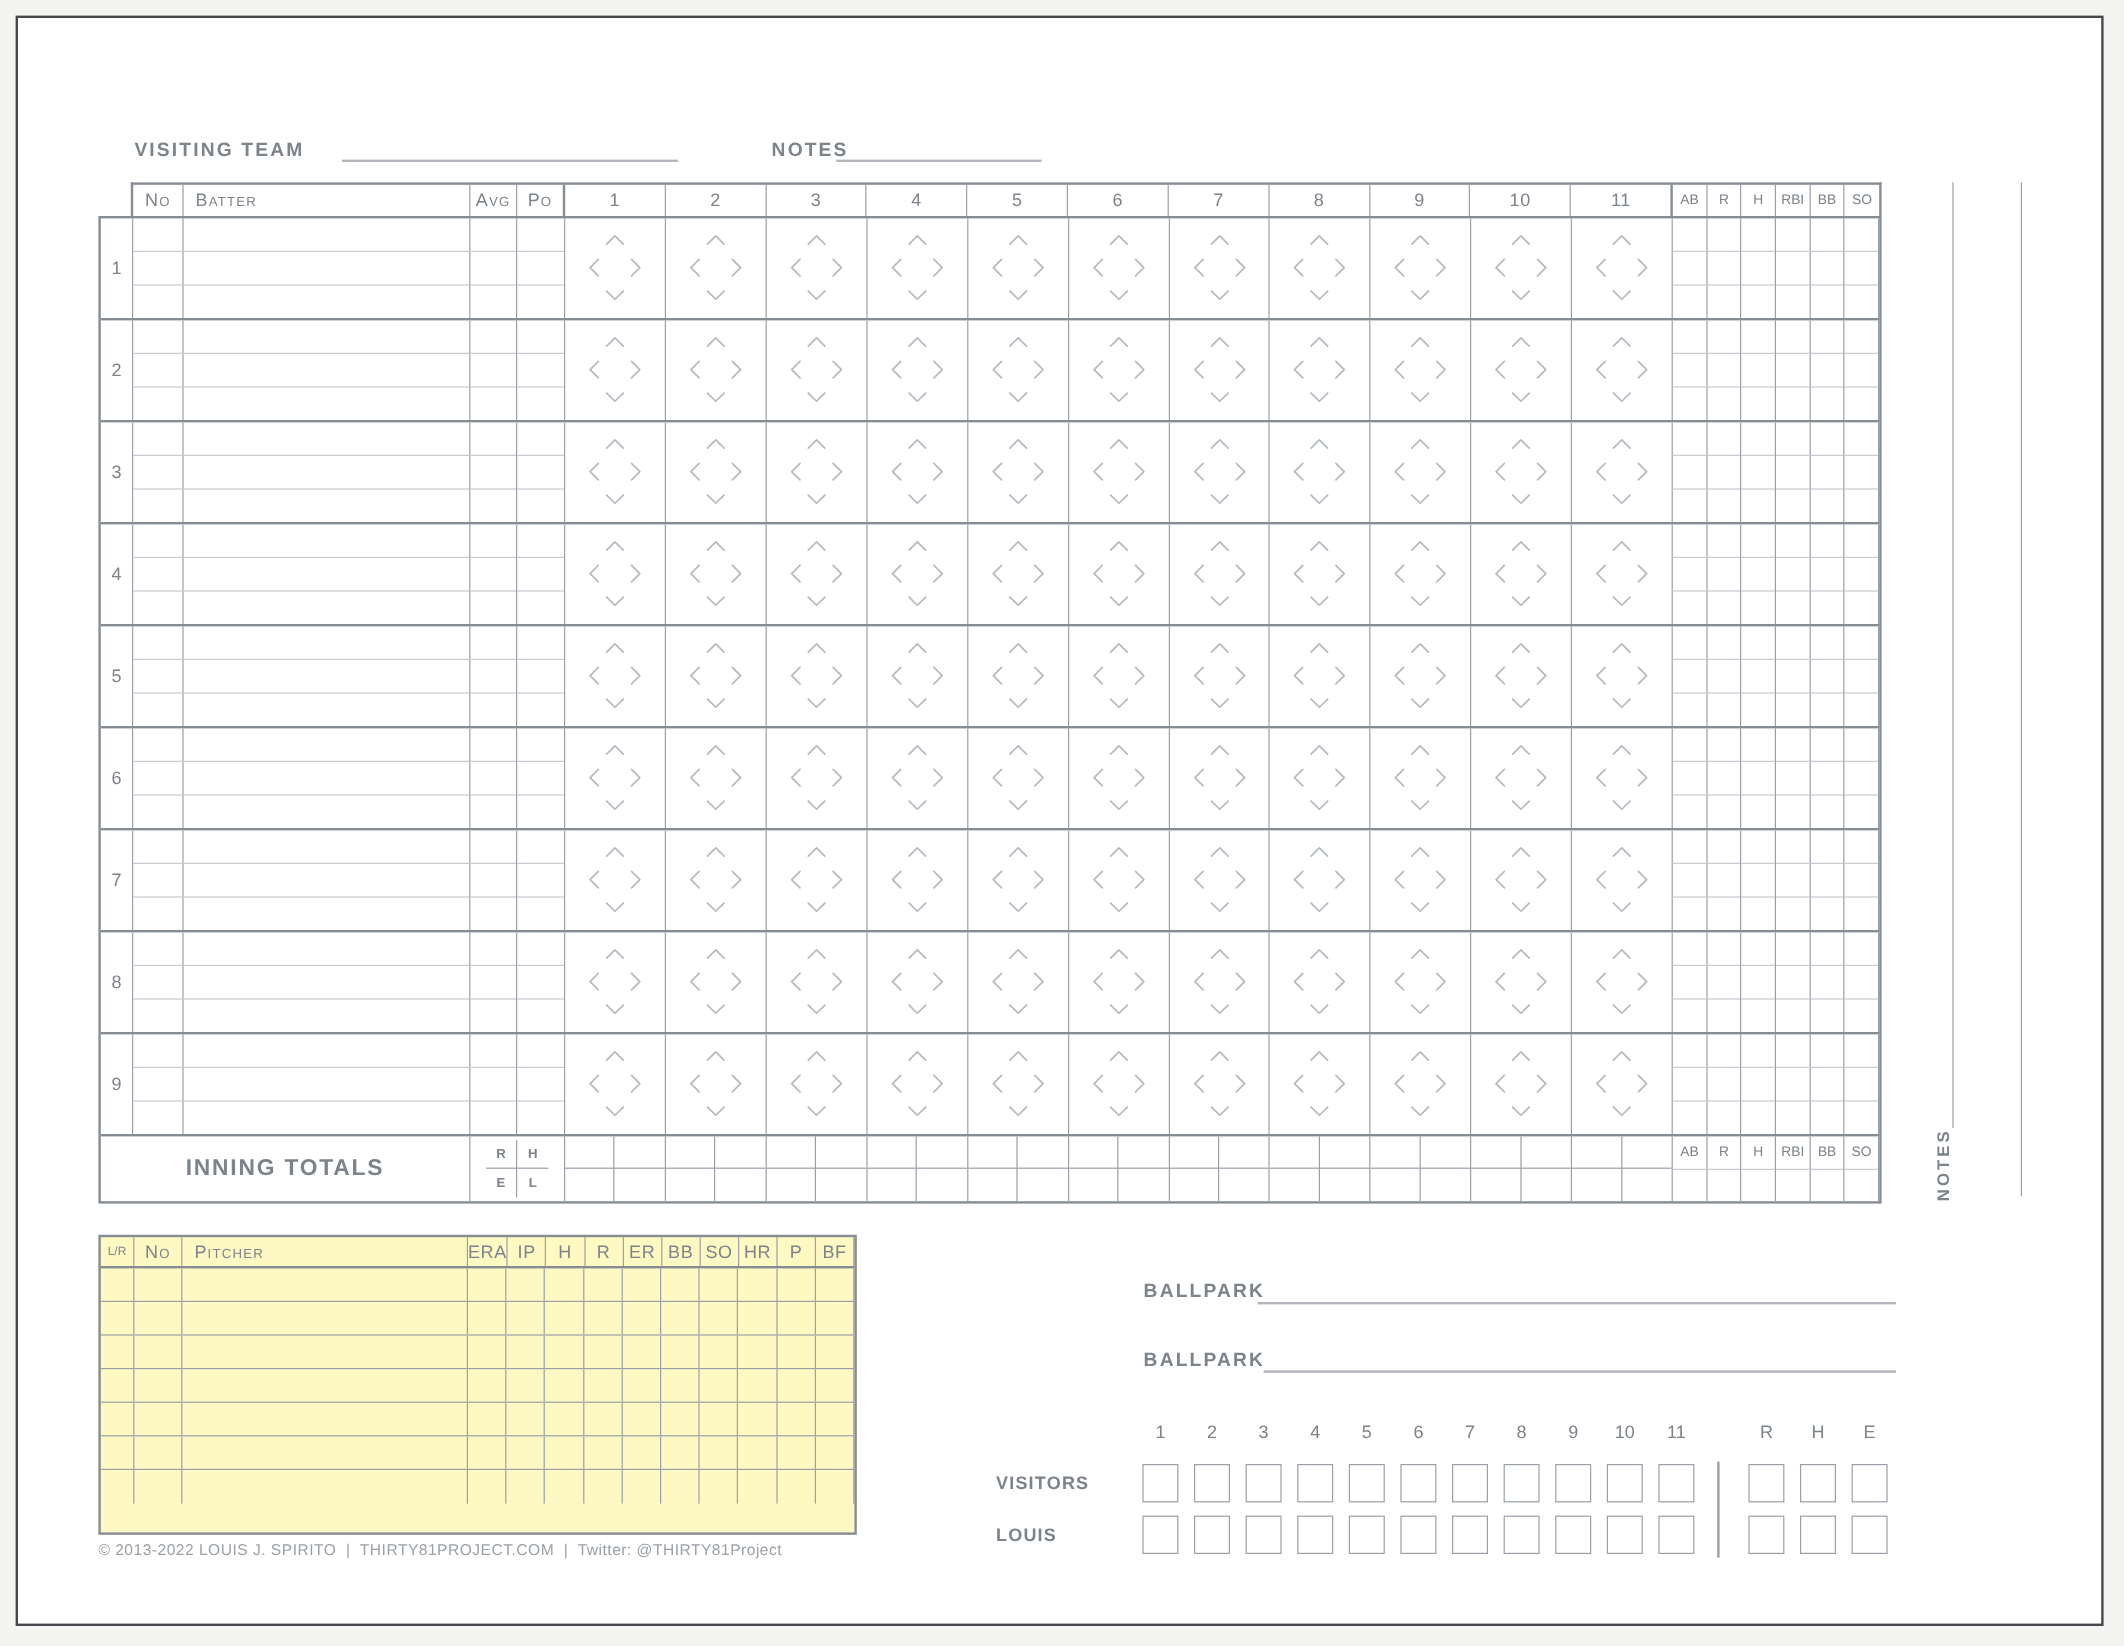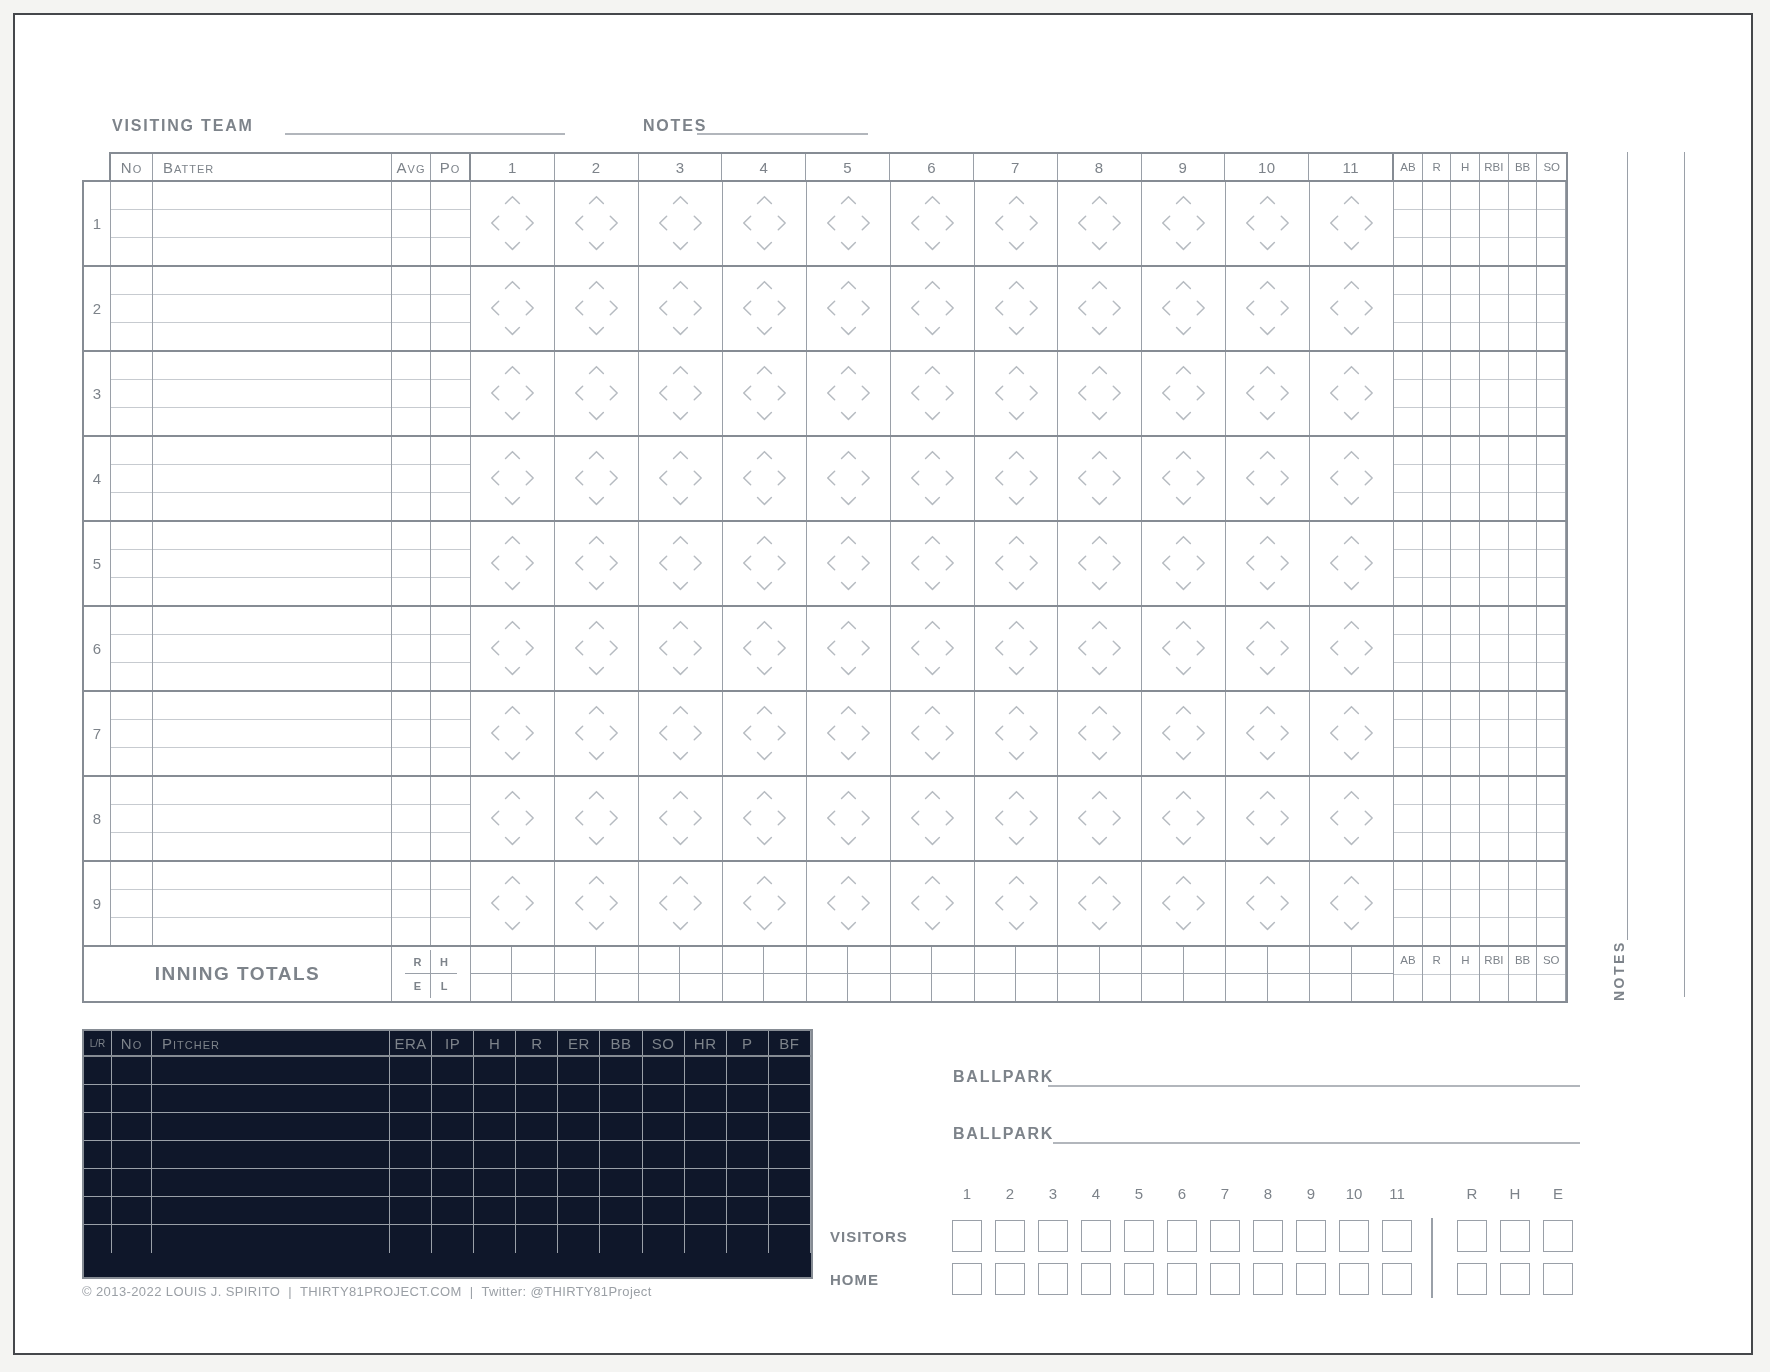--- a/index.html
+++ b/index.html
@@ -66,8 +66,8 @@
     transform:rotate(180deg);font-size:14px;font-weight:bold;letter-spacing:2.5px;color:var(--text)}
 
   
-  .pt{position:absolute;left:82px;top:1029px;width:731px;height:250px;border:2px solid var(--heavy_line);
-    box-sizing:border-box;display:flex;flex-direction:column;background:#0f172a}
+  .pt{position:absolute;left:82px;top:1029px;width:632px;height:250px;border:2px solid var(--heavy_line);
+    box-sizing:border-box;display:flex;flex-direction:column;background:#fef9c3}
   .pt-h{display:flex;height:26px;border-bottom:2px solid var(--heavy_line);box-sizing:border-box}
   .pt-r{display:flex;height:28px;border-bottom:1px solid var(--line);box-sizing:border-box}
   .pt-r.nb{border-bottom:none}

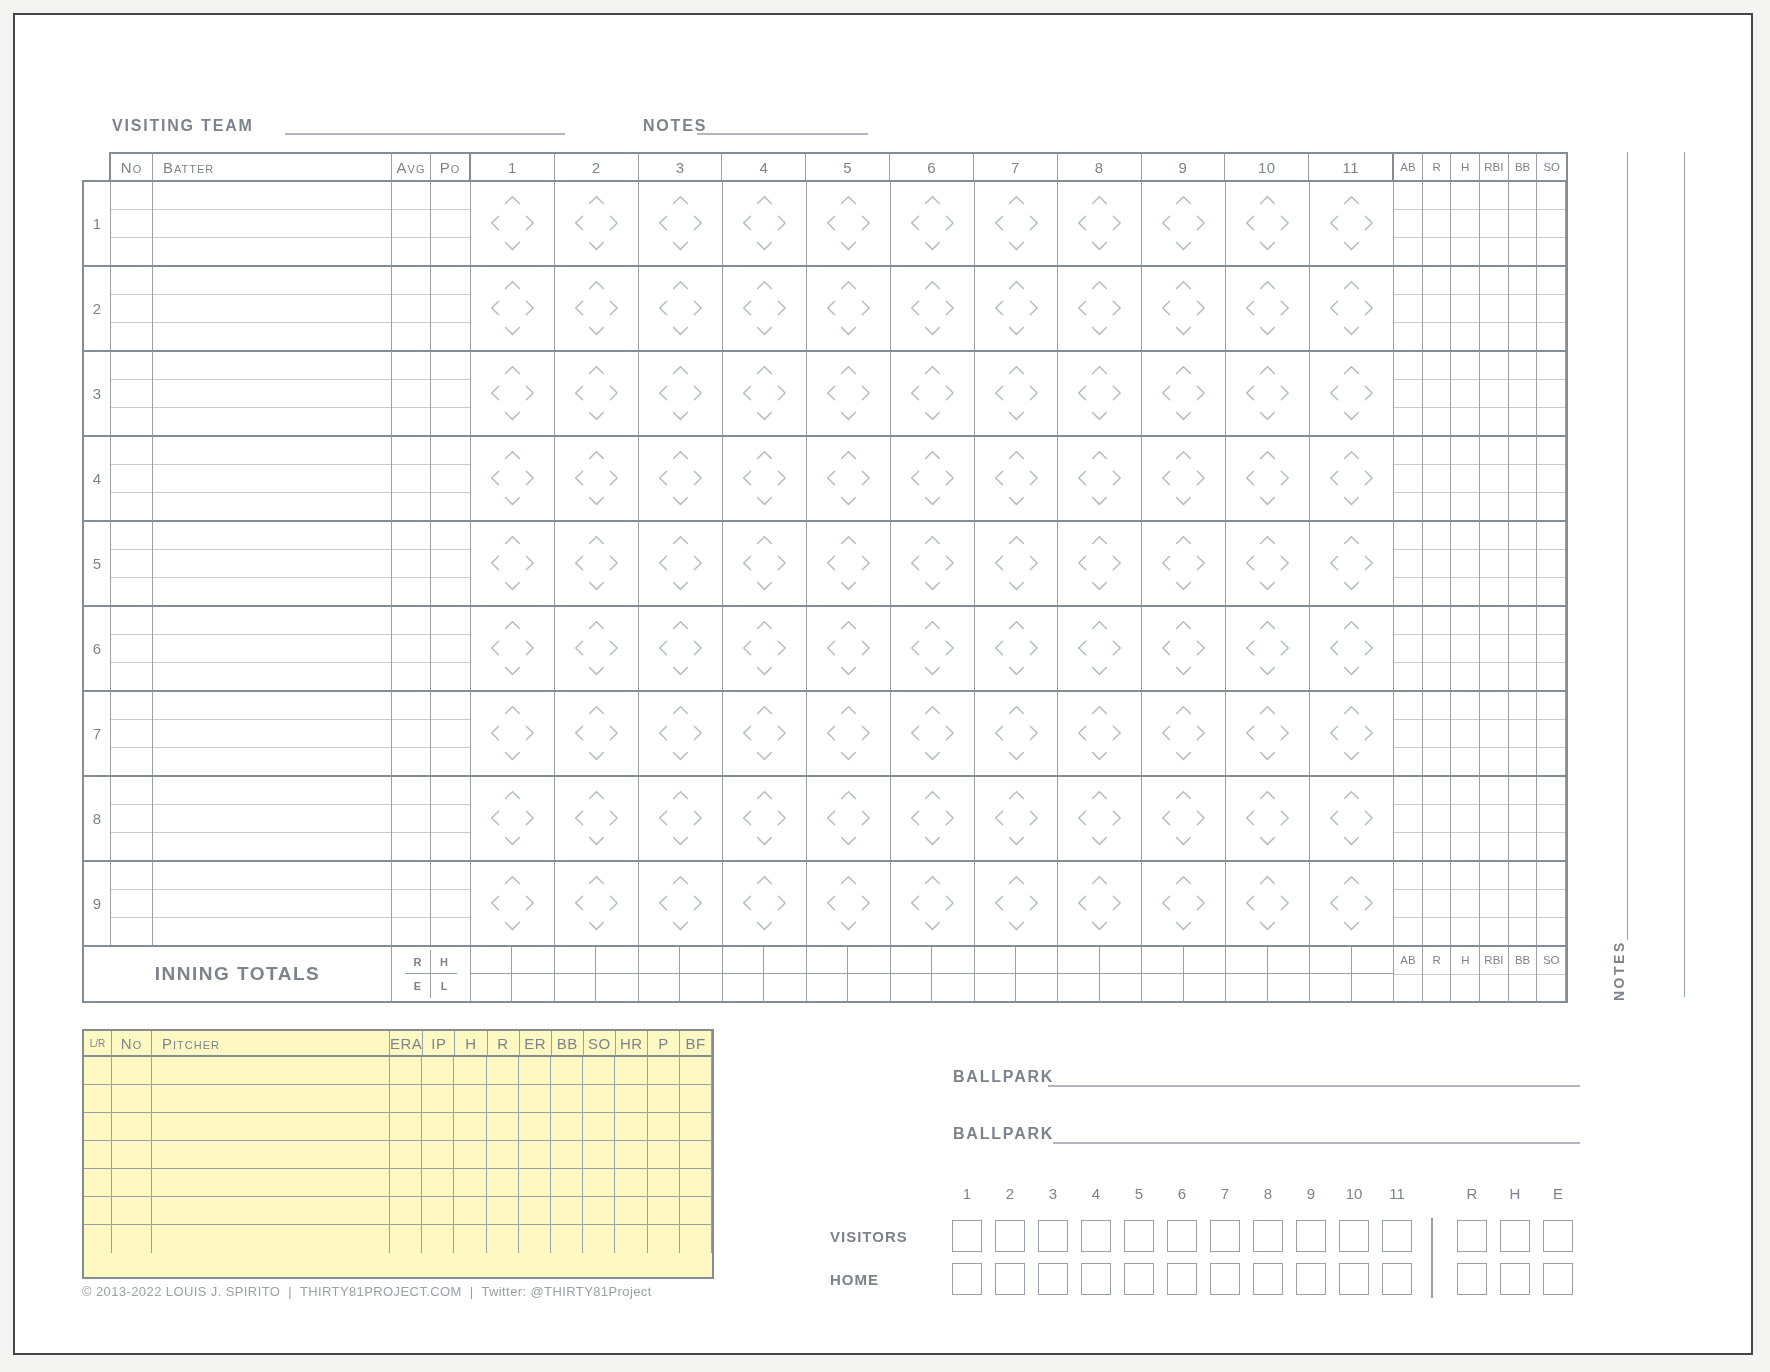--- a/index.html
+++ b/index.html
@@ -1680,7 +1680,7 @@
       <div class="ls-box"></div>
     </div>
     <div class="ls-row" id="ls-row-1">
-      <div class="ls-label">HOME</div>
+      <div class="ls-label">LOUIS</div>
       <div class="ls-box"></div>
       <div class="ls-box"></div>
       <div class="ls-box"></div>

